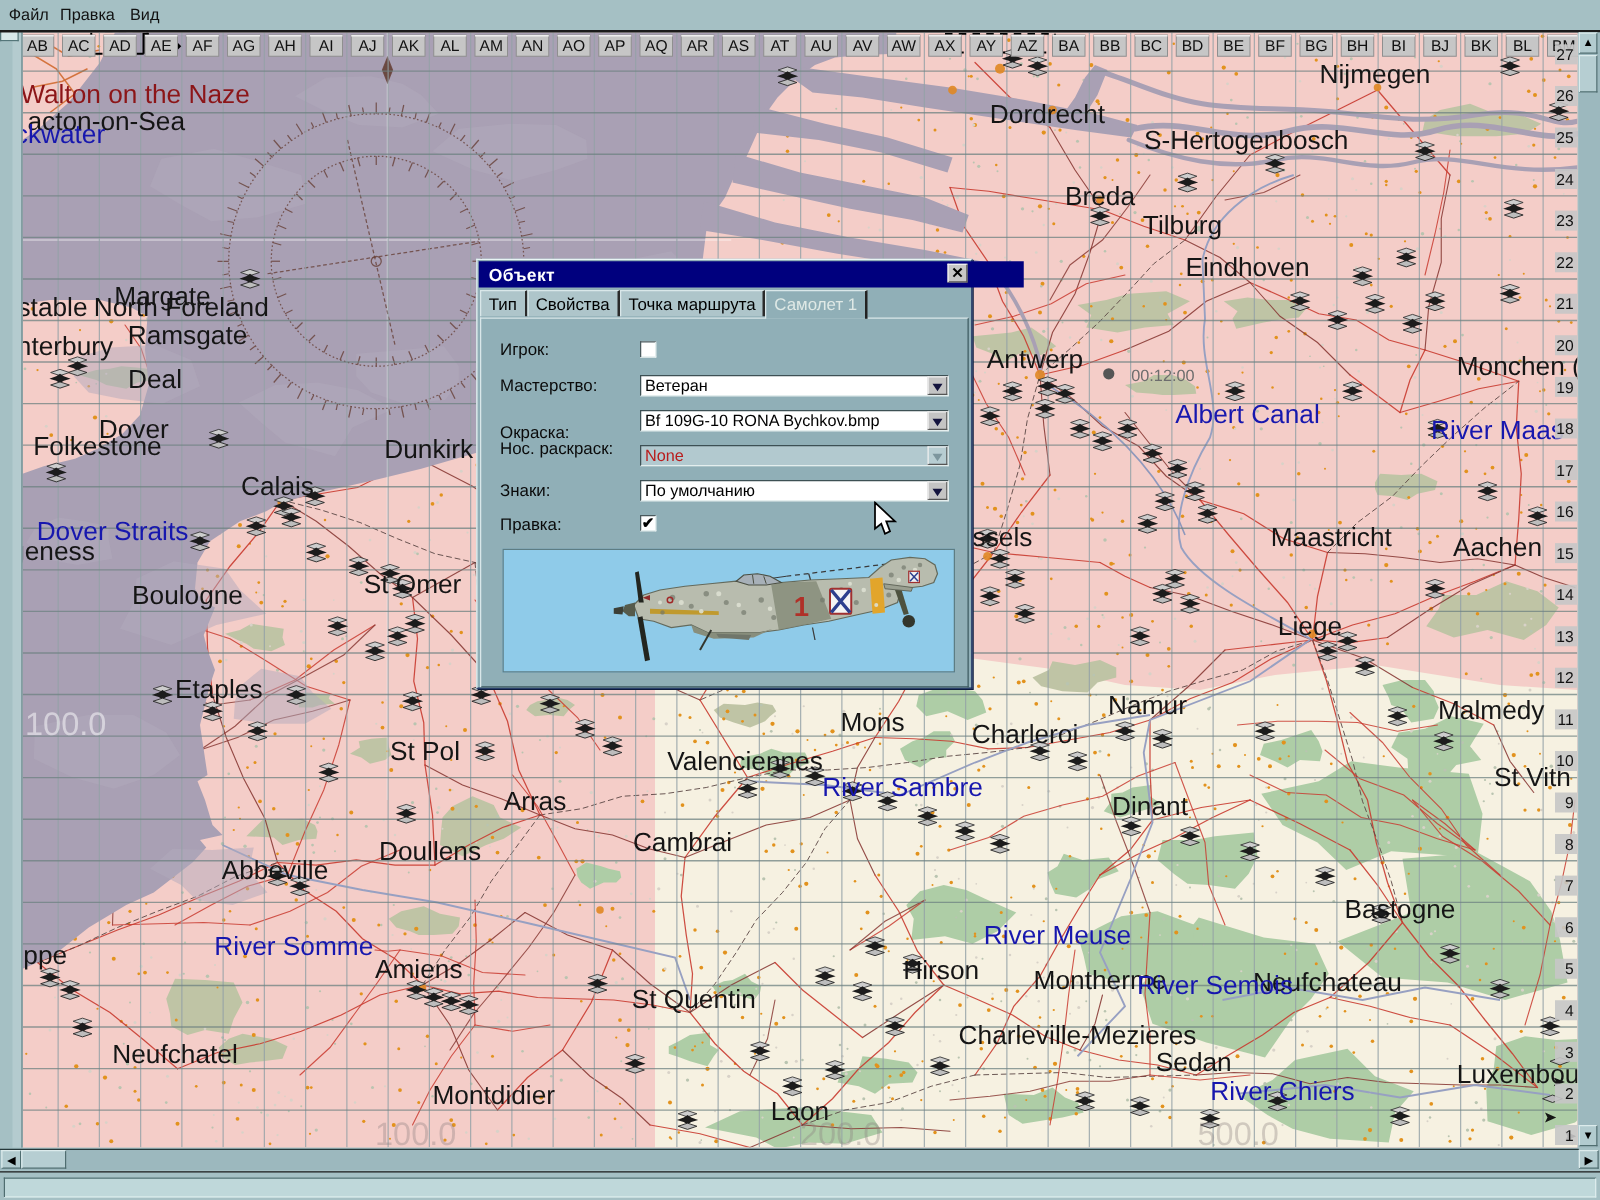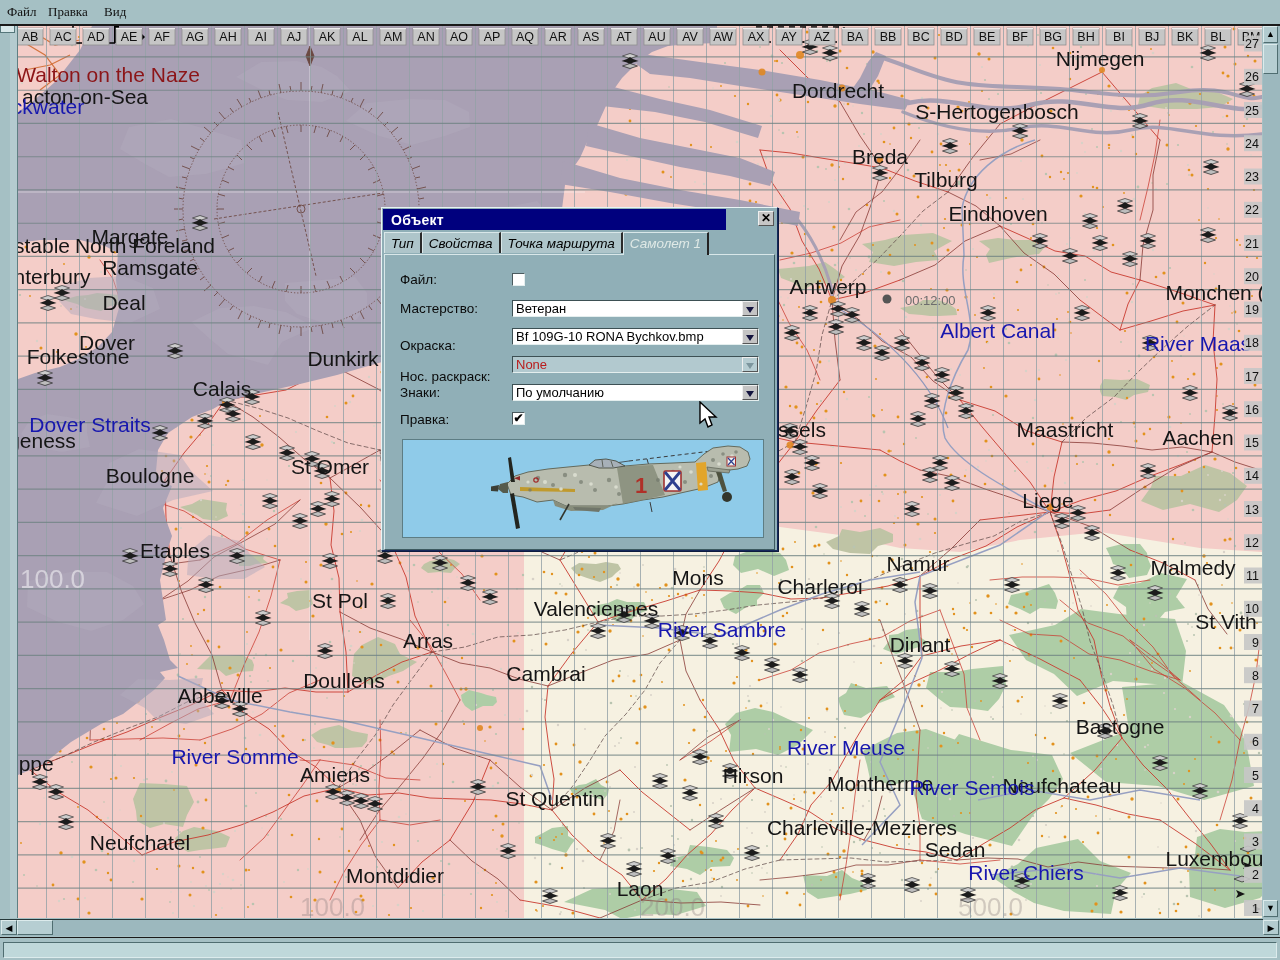--- a/index.html
+++ b/index.html
@@ -3,7 +3,7 @@
 * { margin:0; padding:0; box-sizing:border-box; }
 html,body { width:1280px; height:960px; overflow:hidden; background:#a5c0c4; font-family:"Liberation Sans",sans-serif; }
 #menubar { position:absolute; left:0; top:0; width:1280px; height:24px; background:#a5c0c4; font-size:13px; color:#111; }
-#menubar span { position:absolute; top:4px;font-family:Liberation Serif, serif; }
+#menubar span { position:absolute; top:4px; }
 #topline { position:absolute; left:0; top:24px; width:1280px; height:2px; background:#1a1a1a; }
 #mapbox { position:absolute; left:18px; top:26px; width:1244px; height:892px; overflow:hidden; background:#f4cdc8; }
 #leftstrip { position:absolute; left:0; top:26px; width:18px; height:892px; background:#a5c0c4; border-right:1px solid #5f7f83; }

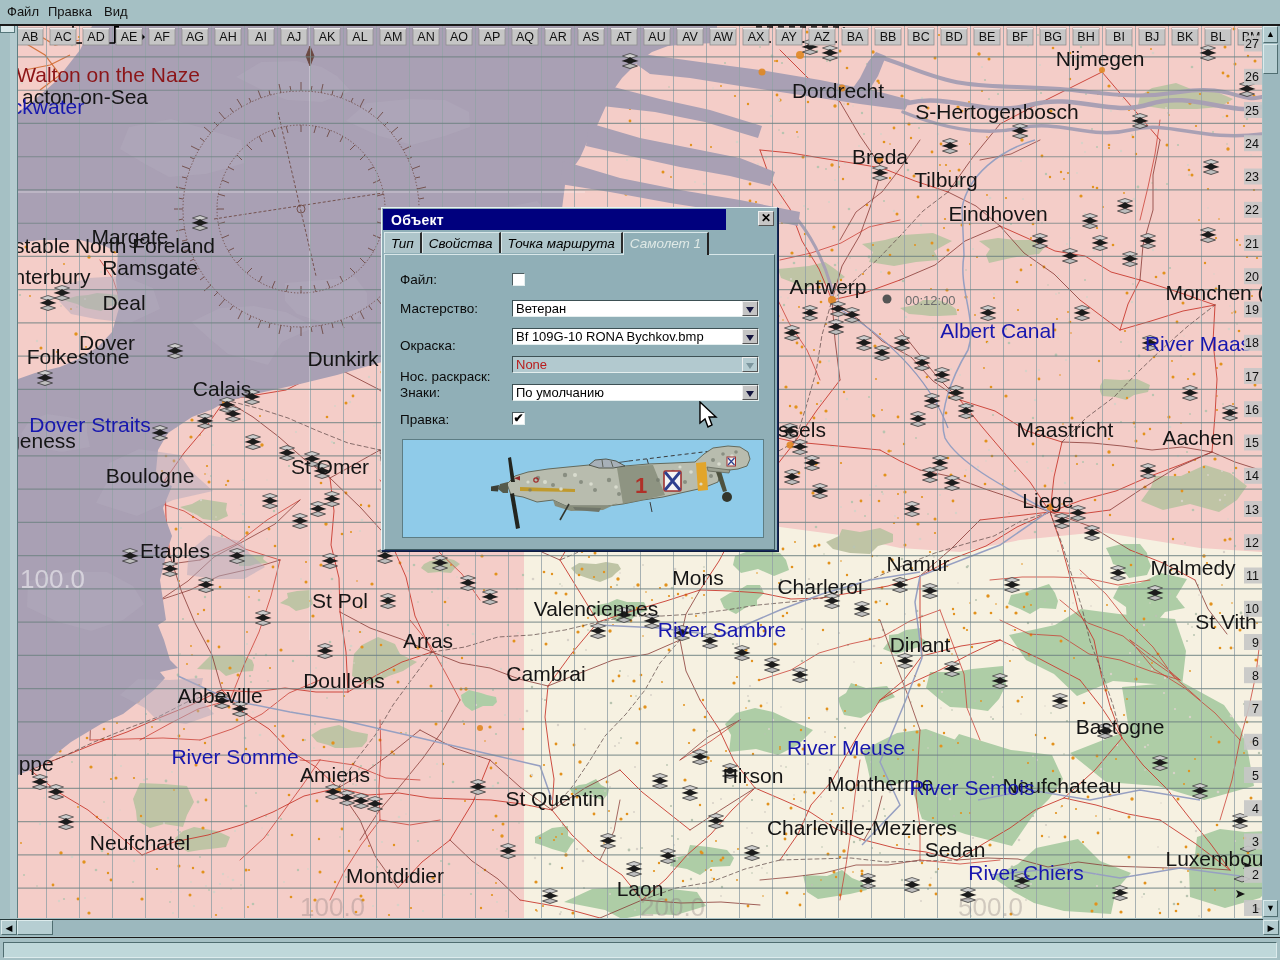--- a/index.html
+++ b/index.html
@@ -16,7 +16,7 @@
 #statusbar { position:absolute; left:0; top:937px; width:1280px; height:23px; background:#a5c0c4; border-top:1px solid #1a1a1a; }
 #statusbar .panel { position:absolute; left:3px; top:4px; width:1274px; height:16px; background:#bfd8da; border:1px solid; border-color:#4f6d70 #dcebec #dcebec #4f6d70; }
 #dialog { position:absolute; left:381px; top:207px; width:397px; height:344px; background:#90afb7; border:1px solid; border-color:#e8f4f4 #16295c #16295c #e8f4f4; box-shadow: 1px 1px 0 #0d1b3e; }
-#dtitle { position:absolute; left:1px; top:1px; width:343px; height:21px; background:#00007e; color:#fff; font-weight:bold; font-size:14px; padding:3px 0 0 8px; letter-spacing:0.3px; }
+#dtitle { position:absolute; left:1px; top:1px; width:436px; height:21px; background:#00007e; color:#fff; font-weight:bold; font-size:14px; padding:3px 0 0 8px; letter-spacing:0.3px; }
 #dclose { position:absolute; right:3px; top:3px; width:16px; height:15px; background:#c6c6c6; border:1px solid; border-color:#efefef #555 #555 #efefef; color:#000; font-size:12px; font-weight:bold; text-align:center; line-height:13px; }
 #dtabs { position:absolute; left:2px; top:24px; height:22px; font-size:13.5px; white-space:nowrap;font-style:italic; }
 .tab { display:inline-block; height:21px; padding:3px 6px 0 6px; background:#aec5ca; border-right:2px solid #2a2a2a; border-top:1px solid #d9e7e9; border-left:1px solid #d9e7e9; color:#000; }

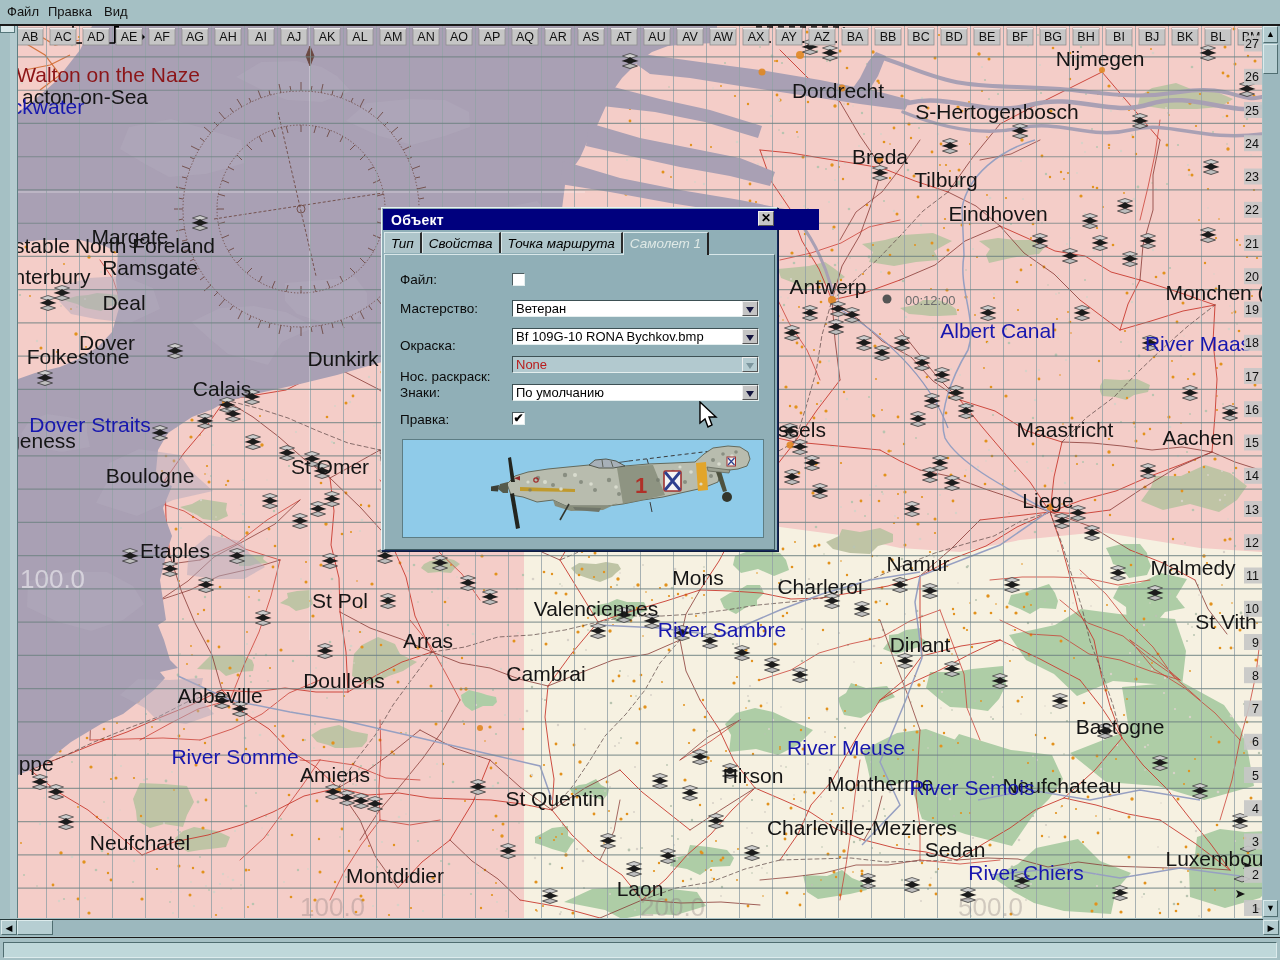--- a/index.html
+++ b/index.html
@@ -18,7 +18,7 @@
 #dialog { position:absolute; left:381px; top:207px; width:397px; height:344px; background:#90afb7; border:1px solid; border-color:#e8f4f4 #16295c #16295c #e8f4f4; box-shadow: 1px 1px 0 #0d1b3e; }
 #dtitle { position:absolute; left:1px; top:1px; width:436px; height:21px; background:#00007e; color:#fff; font-weight:bold; font-size:14px; padding:3px 0 0 8px; letter-spacing:0.3px; }
 #dclose { position:absolute; right:3px; top:3px; width:16px; height:15px; background:#c6c6c6; border:1px solid; border-color:#efefef #555 #555 #efefef; color:#000; font-size:12px; font-weight:bold; text-align:center; line-height:13px; }
-#dtabs { position:absolute; left:2px; top:24px; height:22px; font-size:13.5px; white-space:nowrap;font-style:italic; }
+#dtabs { position:absolute; left:2px; top:24px; height:22px; font-size:13.5px; white-space:nowrap; }
 .tab { display:inline-block; height:21px; padding:3px 6px 0 6px; background:#aec5ca; border-right:2px solid #2a2a2a; border-top:1px solid #d9e7e9; border-left:1px solid #d9e7e9; color:#000; }
 .tab.active { background:#90afb7; color:#dfe9e6; height:23px; border-right:2px solid #222; position:relative; z-index:3; }
 #dpanel { position:absolute; left:2px; top:46px; width:391px; height:296px; background:#90afb7; border:1px solid; border-color:#d9e7e9 #3d5a60 #3d5a60 #d9e7e9; overflow:hidden; }

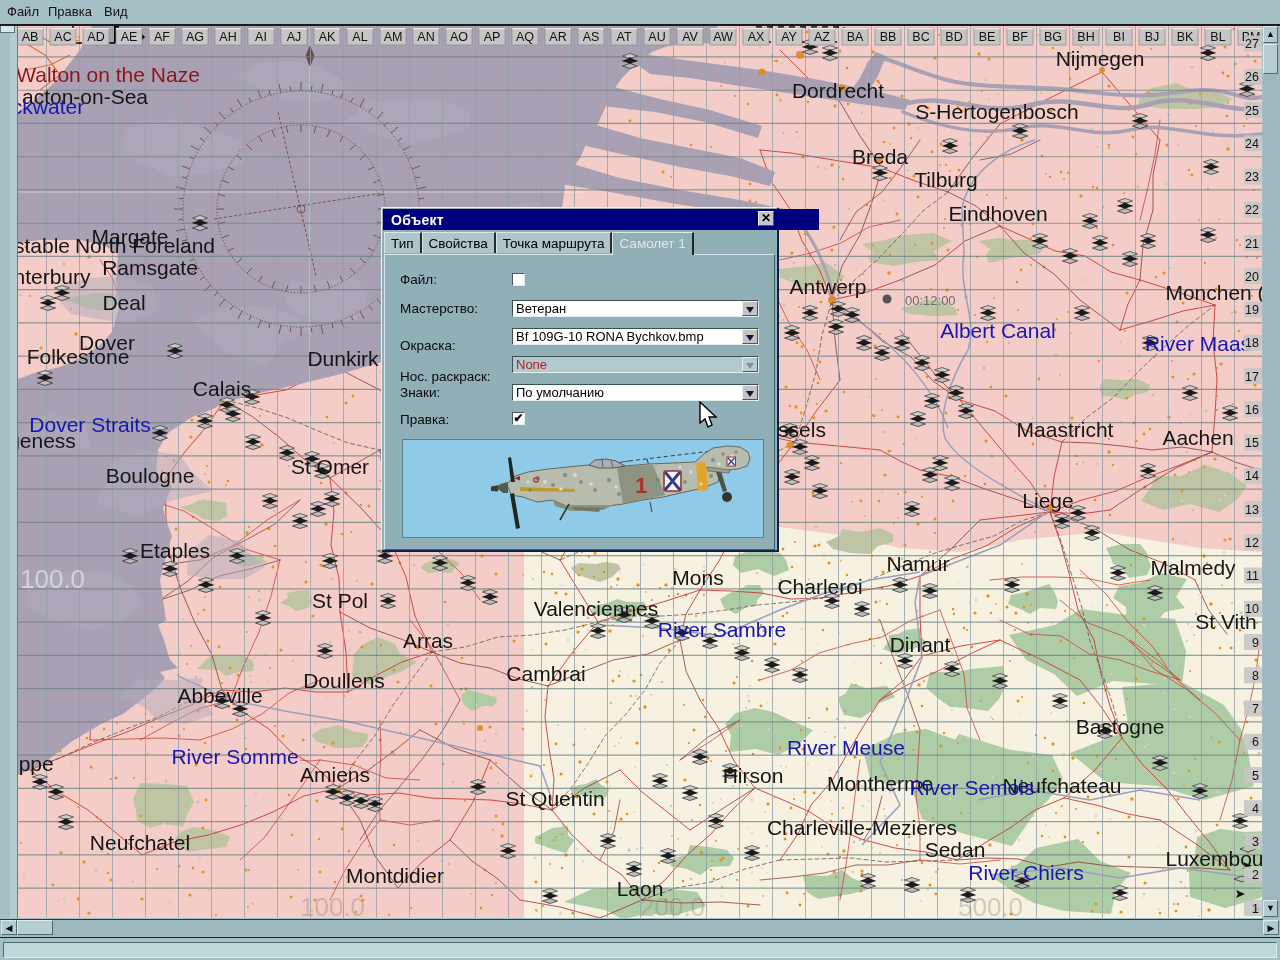--- a/index.html
+++ b/index.html
@@ -3334,7 +3334,7 @@
   <div id="dclose">✕</div>
   <div id="dtabs"><span class="tab">Тип</span><span class="tab">Свойства</span><span class="tab">Точка маршрута</span><span class="tab active">Самолет 1</span></div>
   <div id="dpanel">
-    <div class="lbl" style="top:17px">Файл:</div>
+    <div class="lbl" style="top:17px">Игрок:</div>
     <div class="cb" style="top:18px"></div>
     <div class="lbl" style="top:46px">Мастерство:</div>
     <div class="combo" style="top:45px">Ветеран<span class="arrow"></span></div>

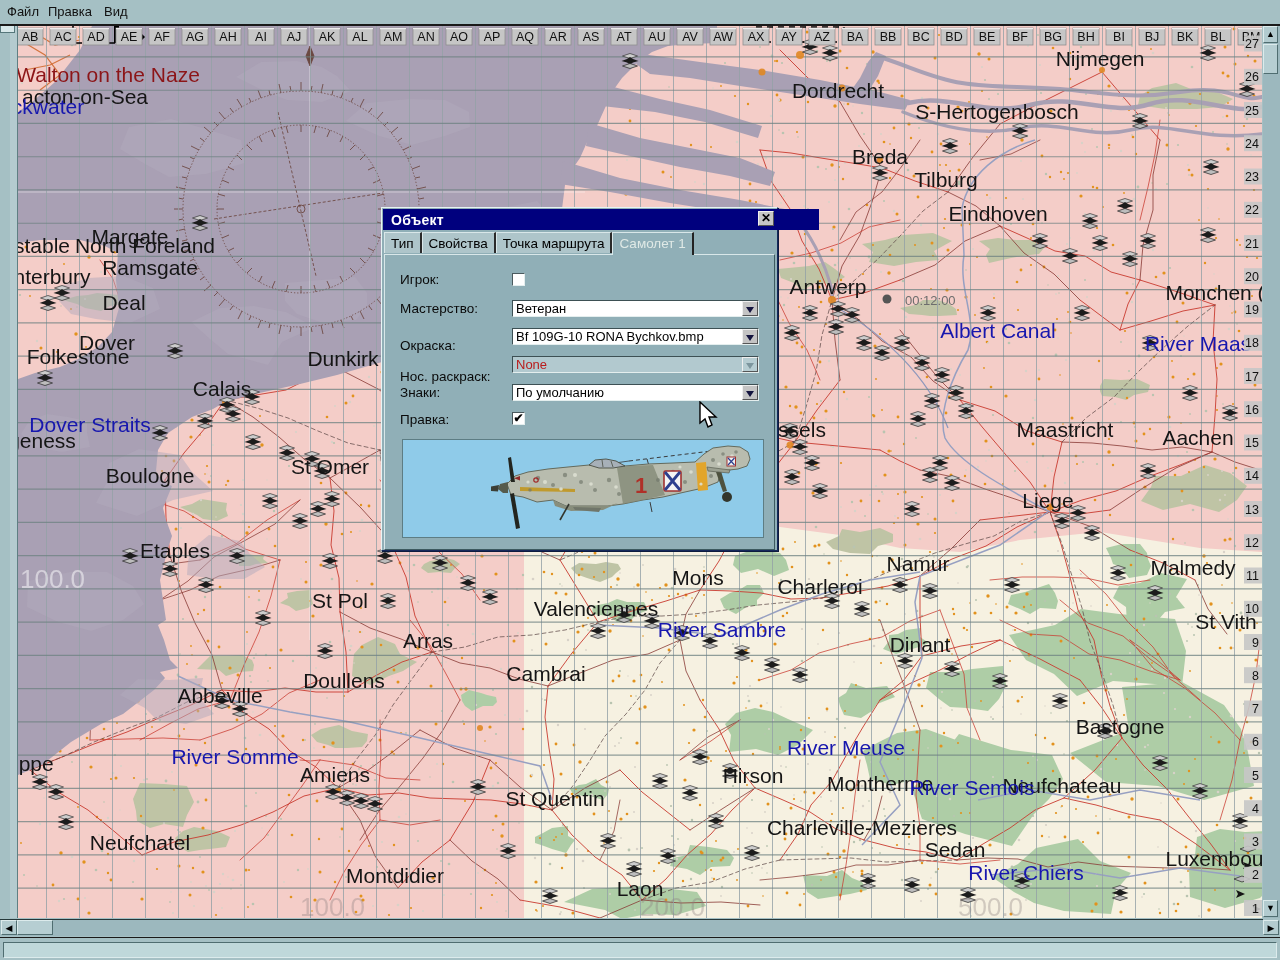--- a/index.html
+++ b/index.html
@@ -3340,7 +3340,7 @@
     <div class="combo" style="top:45px">Ветеран<span class="arrow"></span></div>
     <div class="lbl" style="top:83px">Окраска:</div>
     <div class="combo" style="top:73px">Bf 109G-10 RONA Bychkov.bmp<span class="arrow"></span></div>
-    <div class="lbl" style="top:114px">Нос. раскраск:</div>
+    <div class="lbl" style="top:96px">Нос. раскраск:</div>
     <div class="combo dis" style="top:101px">None<span class="arrow"></span></div>
     <div class="lbl" style="top:130px">Знаки:</div>
     <div class="combo" style="top:129px">По умолчанию<span class="arrow"></span></div>

